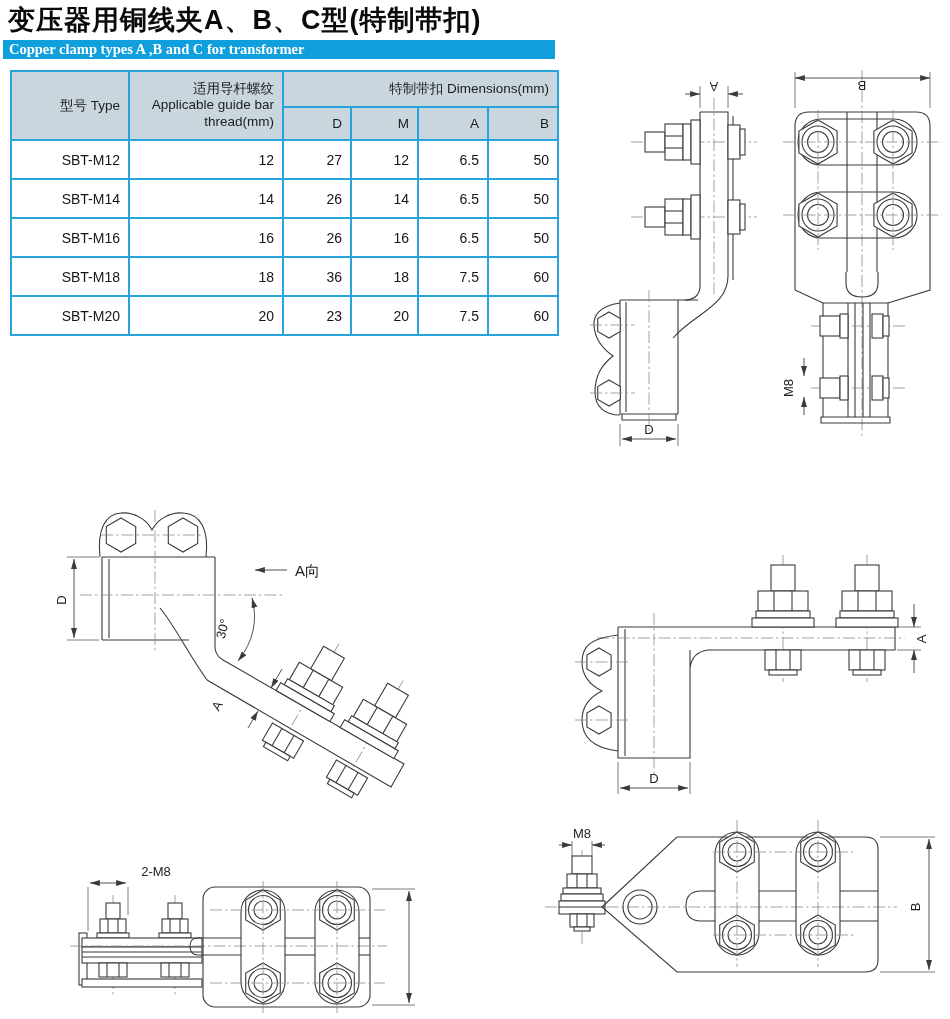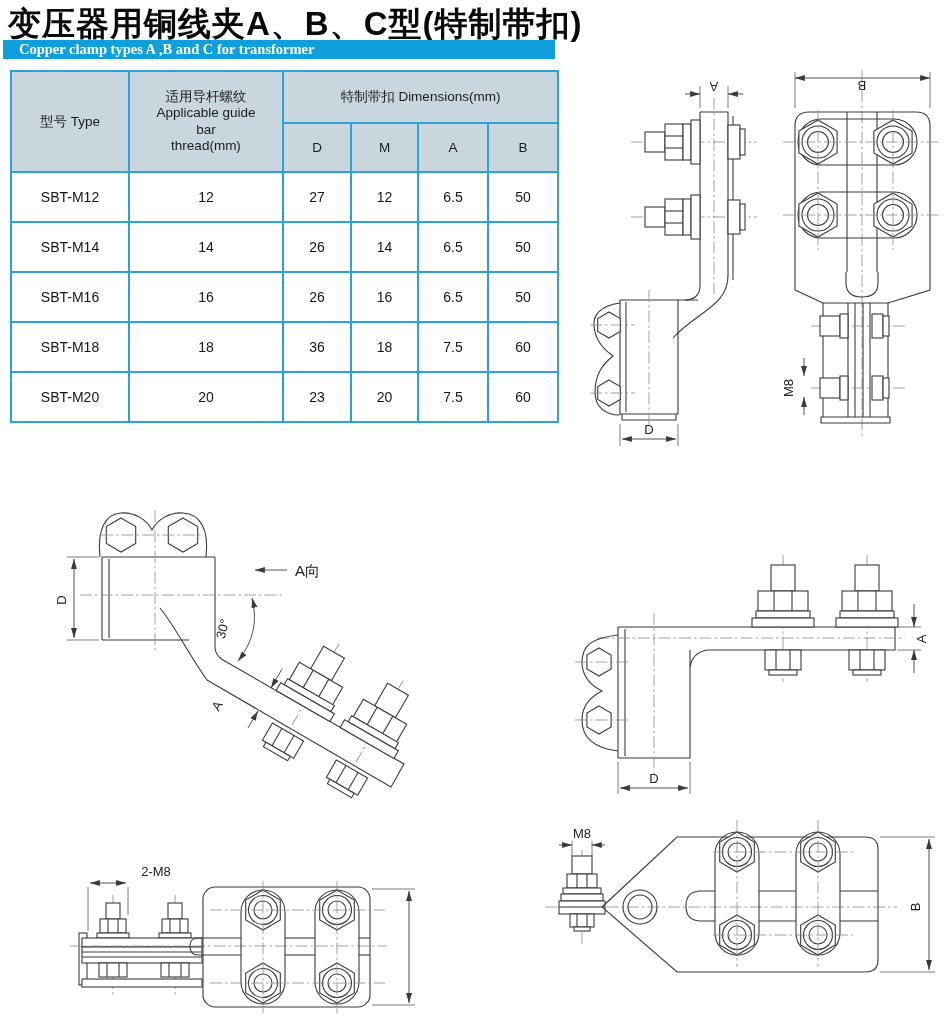--- a/index.html
+++ b/index.html
@@ -5,7 +5,7 @@
   html,body{margin:0;padding:0}
   body{position:relative;width:950px;height:1019px;background:#ffffff;
        font-family:"Liberation Sans",sans-serif;overflow:hidden}
-  .title{position:absolute;left:8px;top:2px;font-size:33px;font-weight:bold;
+  .title{position:absolute;left:8px;top:2px;font-size:27px;font-weight:bold;
          color:#0a0a0a;letter-spacing:1px;white-space:nowrap}
   .banner{position:absolute;left:3px;top:40px;width:552px;height:19px;
           background:#0f9fdc;color:#ffffff;font-family:"Liberation Serif",serif;

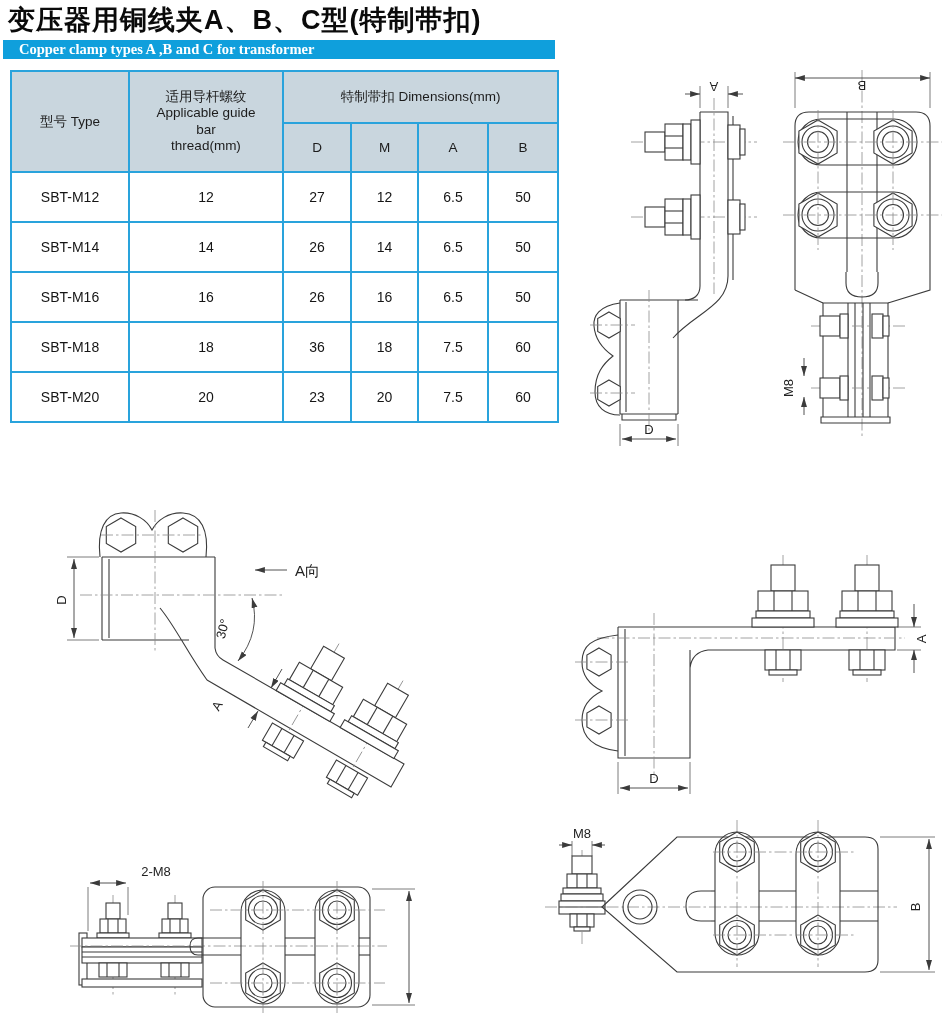--- a/index.html
+++ b/index.html
@@ -9,7 +9,7 @@
          color:#0a0a0a;letter-spacing:1px;white-space:nowrap}
   .banner{position:absolute;left:3px;top:40px;width:552px;height:19px;
           background:#0f9fdc;color:#ffffff;font-family:"Liberation Serif",serif;
-          font-weight:bold;font-size:14.5px;line-height:19px;padding-left:16px;
+          font-weight:bold;font-size:14.5px;line-height:19px;padding-left:6px;
           box-sizing:border-box;white-space:nowrap}
   table.spec{position:absolute;left:10px;top:70px;width:547px;
              border-collapse:collapse;table-layout:fixed;background:#fff}

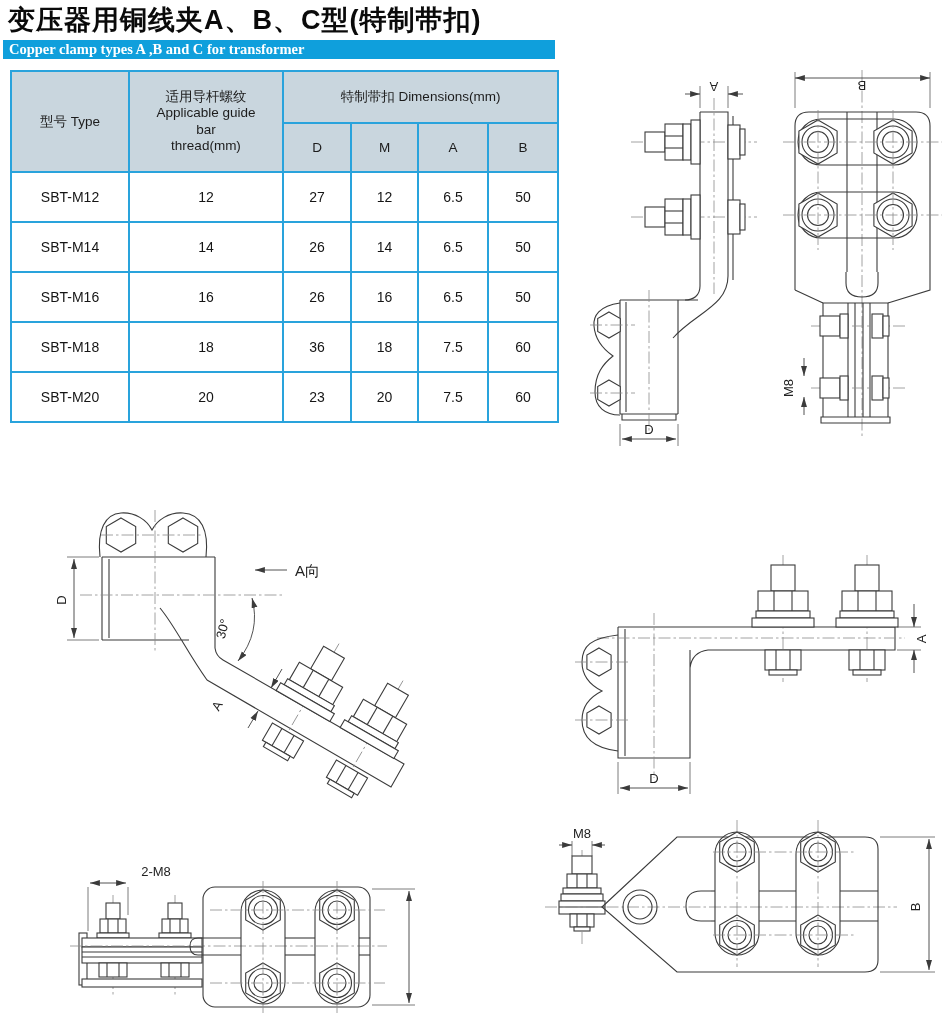--- a/index.html
+++ b/index.html
@@ -13,8 +13,8 @@
           box-sizing:border-box;white-space:nowrap}
   table.spec{position:absolute;left:10px;top:70px;width:547px;
              border-collapse:collapse;table-layout:fixed;background:#fff}
-  table.spec th,table.spec td{border:2px solid #29a3dc;text-align:center;
-             vertical-align:middle;padding:16px}
+  table.spec th,table.spec td{border:2px solid #29a3dc;text-align:right;
+             vertical-align:middle;padding:8px}
   table.spec thead th{background:#c9d6de;font-weight:normal;font-size:13.5px;color:#1c1c1c}
   .th-small{font-size:12.5px;line-height:1.2;white-space:pre-line}
   table.spec thead tr.r1{height:32px}

